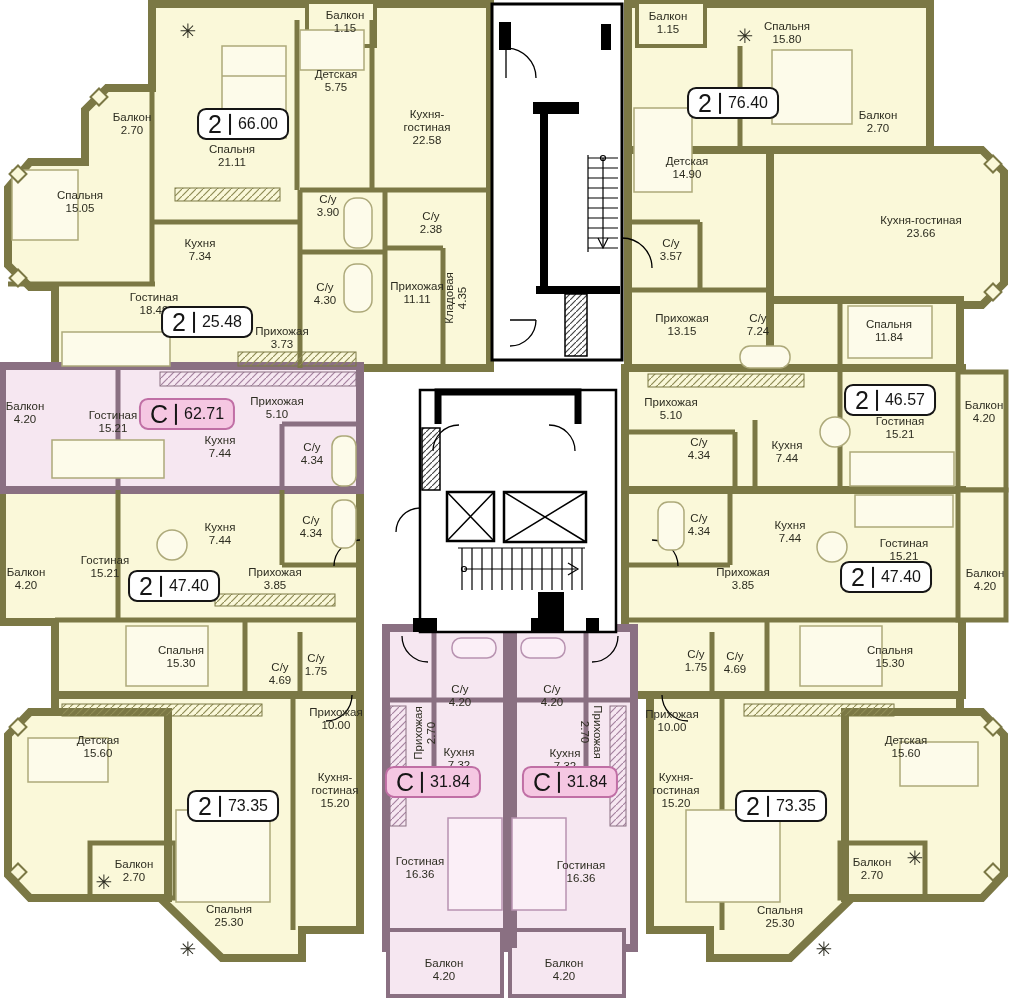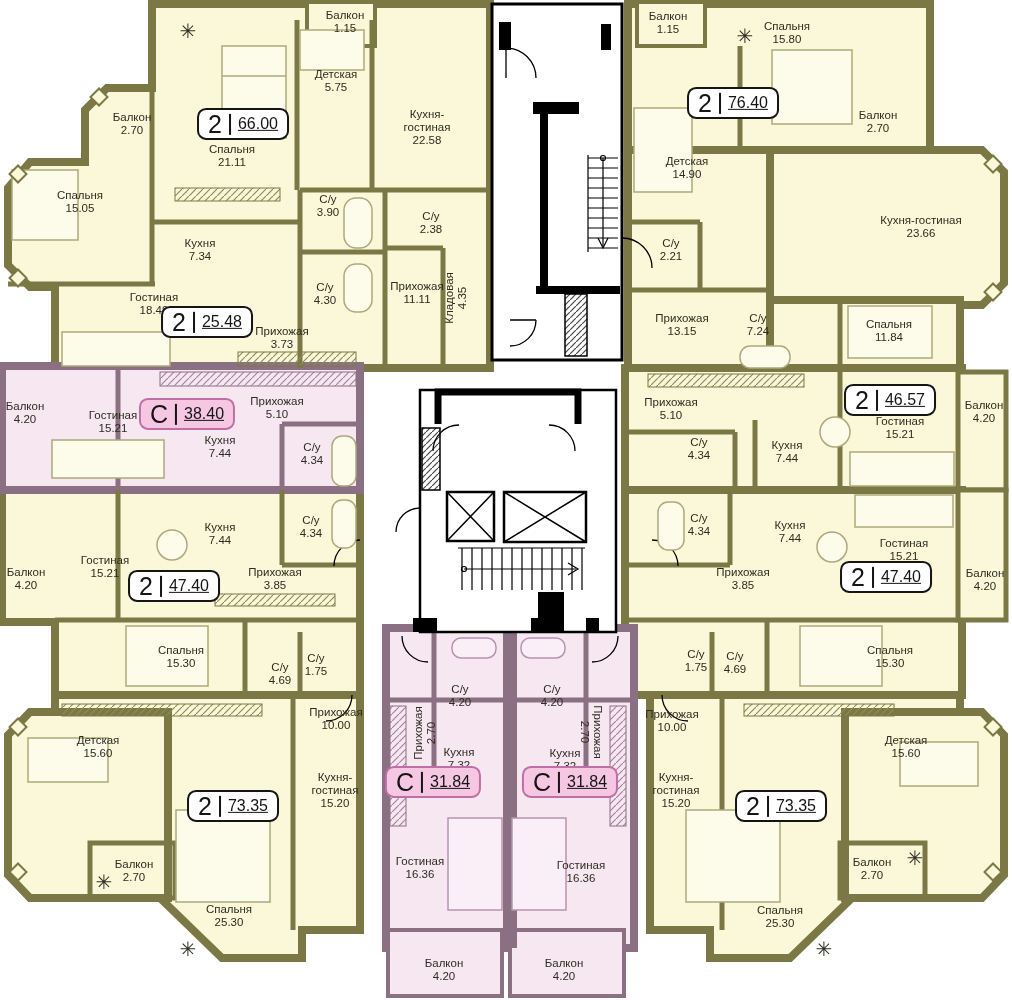--- a/index.html
+++ b/index.html
@@ -17,7 +17,7 @@
          white-space:nowrap;z-index:3;}
   .badge .t{font-size:25px;line-height:1.05;color:#151515;}
   .badge .sep{width:2px;height:21px;background:#151515;}
-  .badge .a{font-size:16px;color:#151515;text-decoration:underline;}
+  .badge .a{font-size:16px;color:#151515;}
   .badge.c{background:#F5C7E2;border-color:#C06FA5;}
 </style>
 </head>

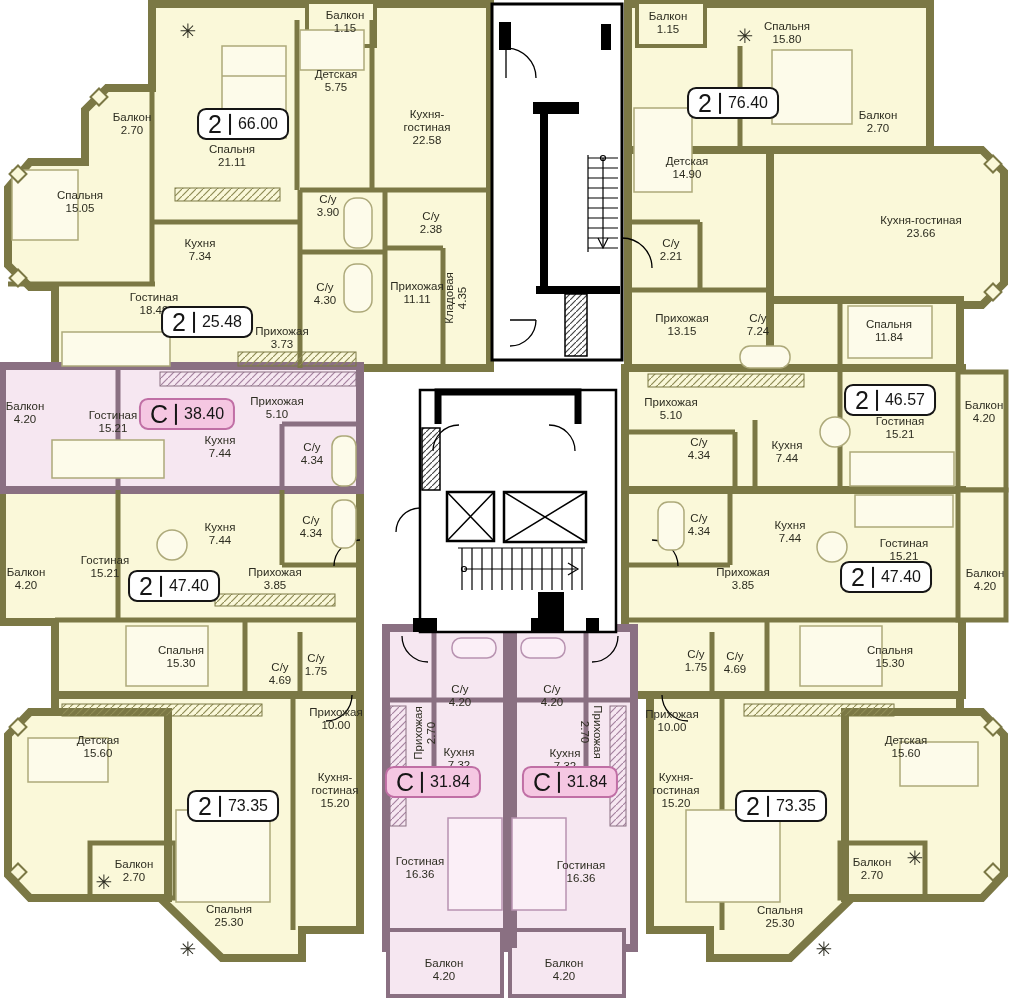--- a/index.html
+++ b/index.html
@@ -451,7 +451,7 @@
     </div>
 <div class="lbl" style="left:671px;top:250px">
       <span class="n">С/у</span>
-      <span class="ar">2.21</span>
+      <span class="ar">3.57</span>
     </div>
 <div class="lbl" style="left:921px;top:227px">
       <span class="n">Кухня-гостиная</span>

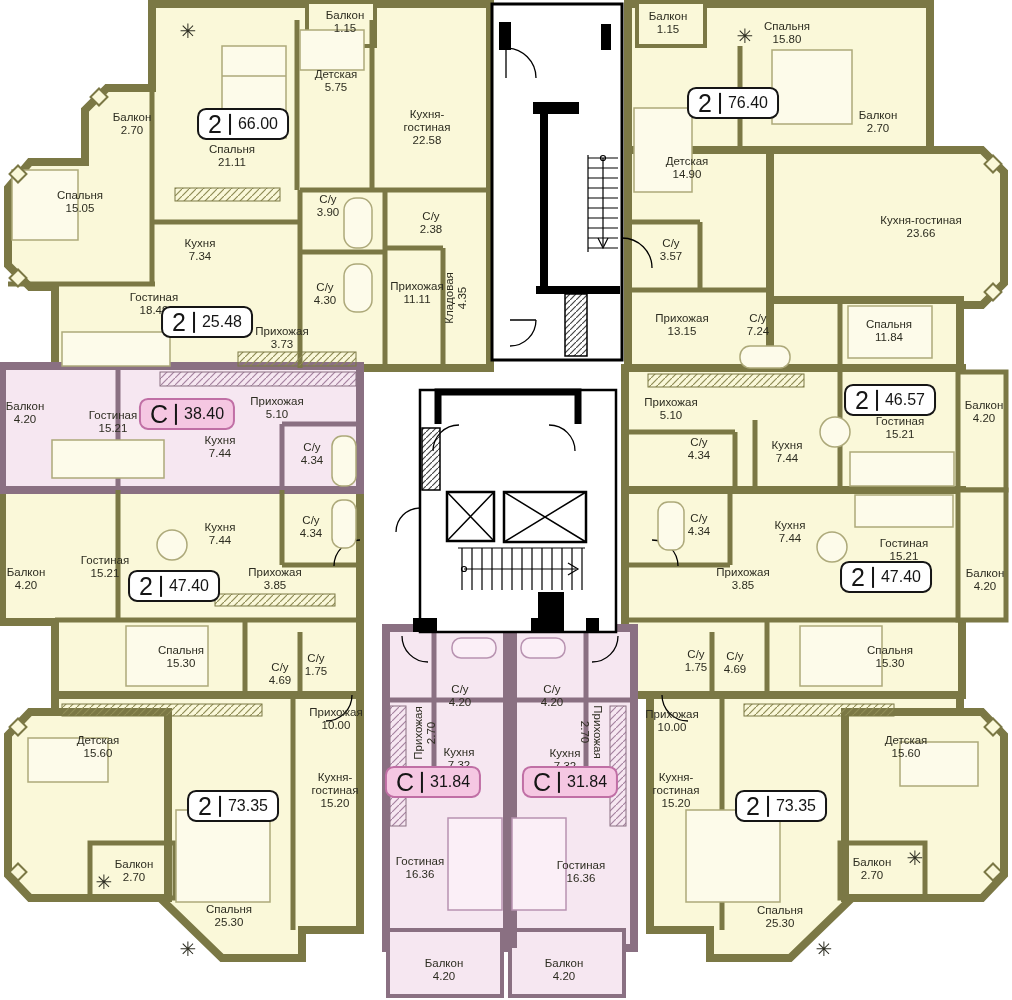--- a/index.html
+++ b/index.html
@@ -215,7 +215,7 @@
 <div class="badge c" style="left:187px;top:414px">
       <span class="t">C</span>
       <span class="sep"></span>
-      <span class="a">38.40</span>
+      <span class="a">62.71</span>
     </div>
 <div class="badge" style="left:174px;top:586px">
       <span class="t">2</span>

